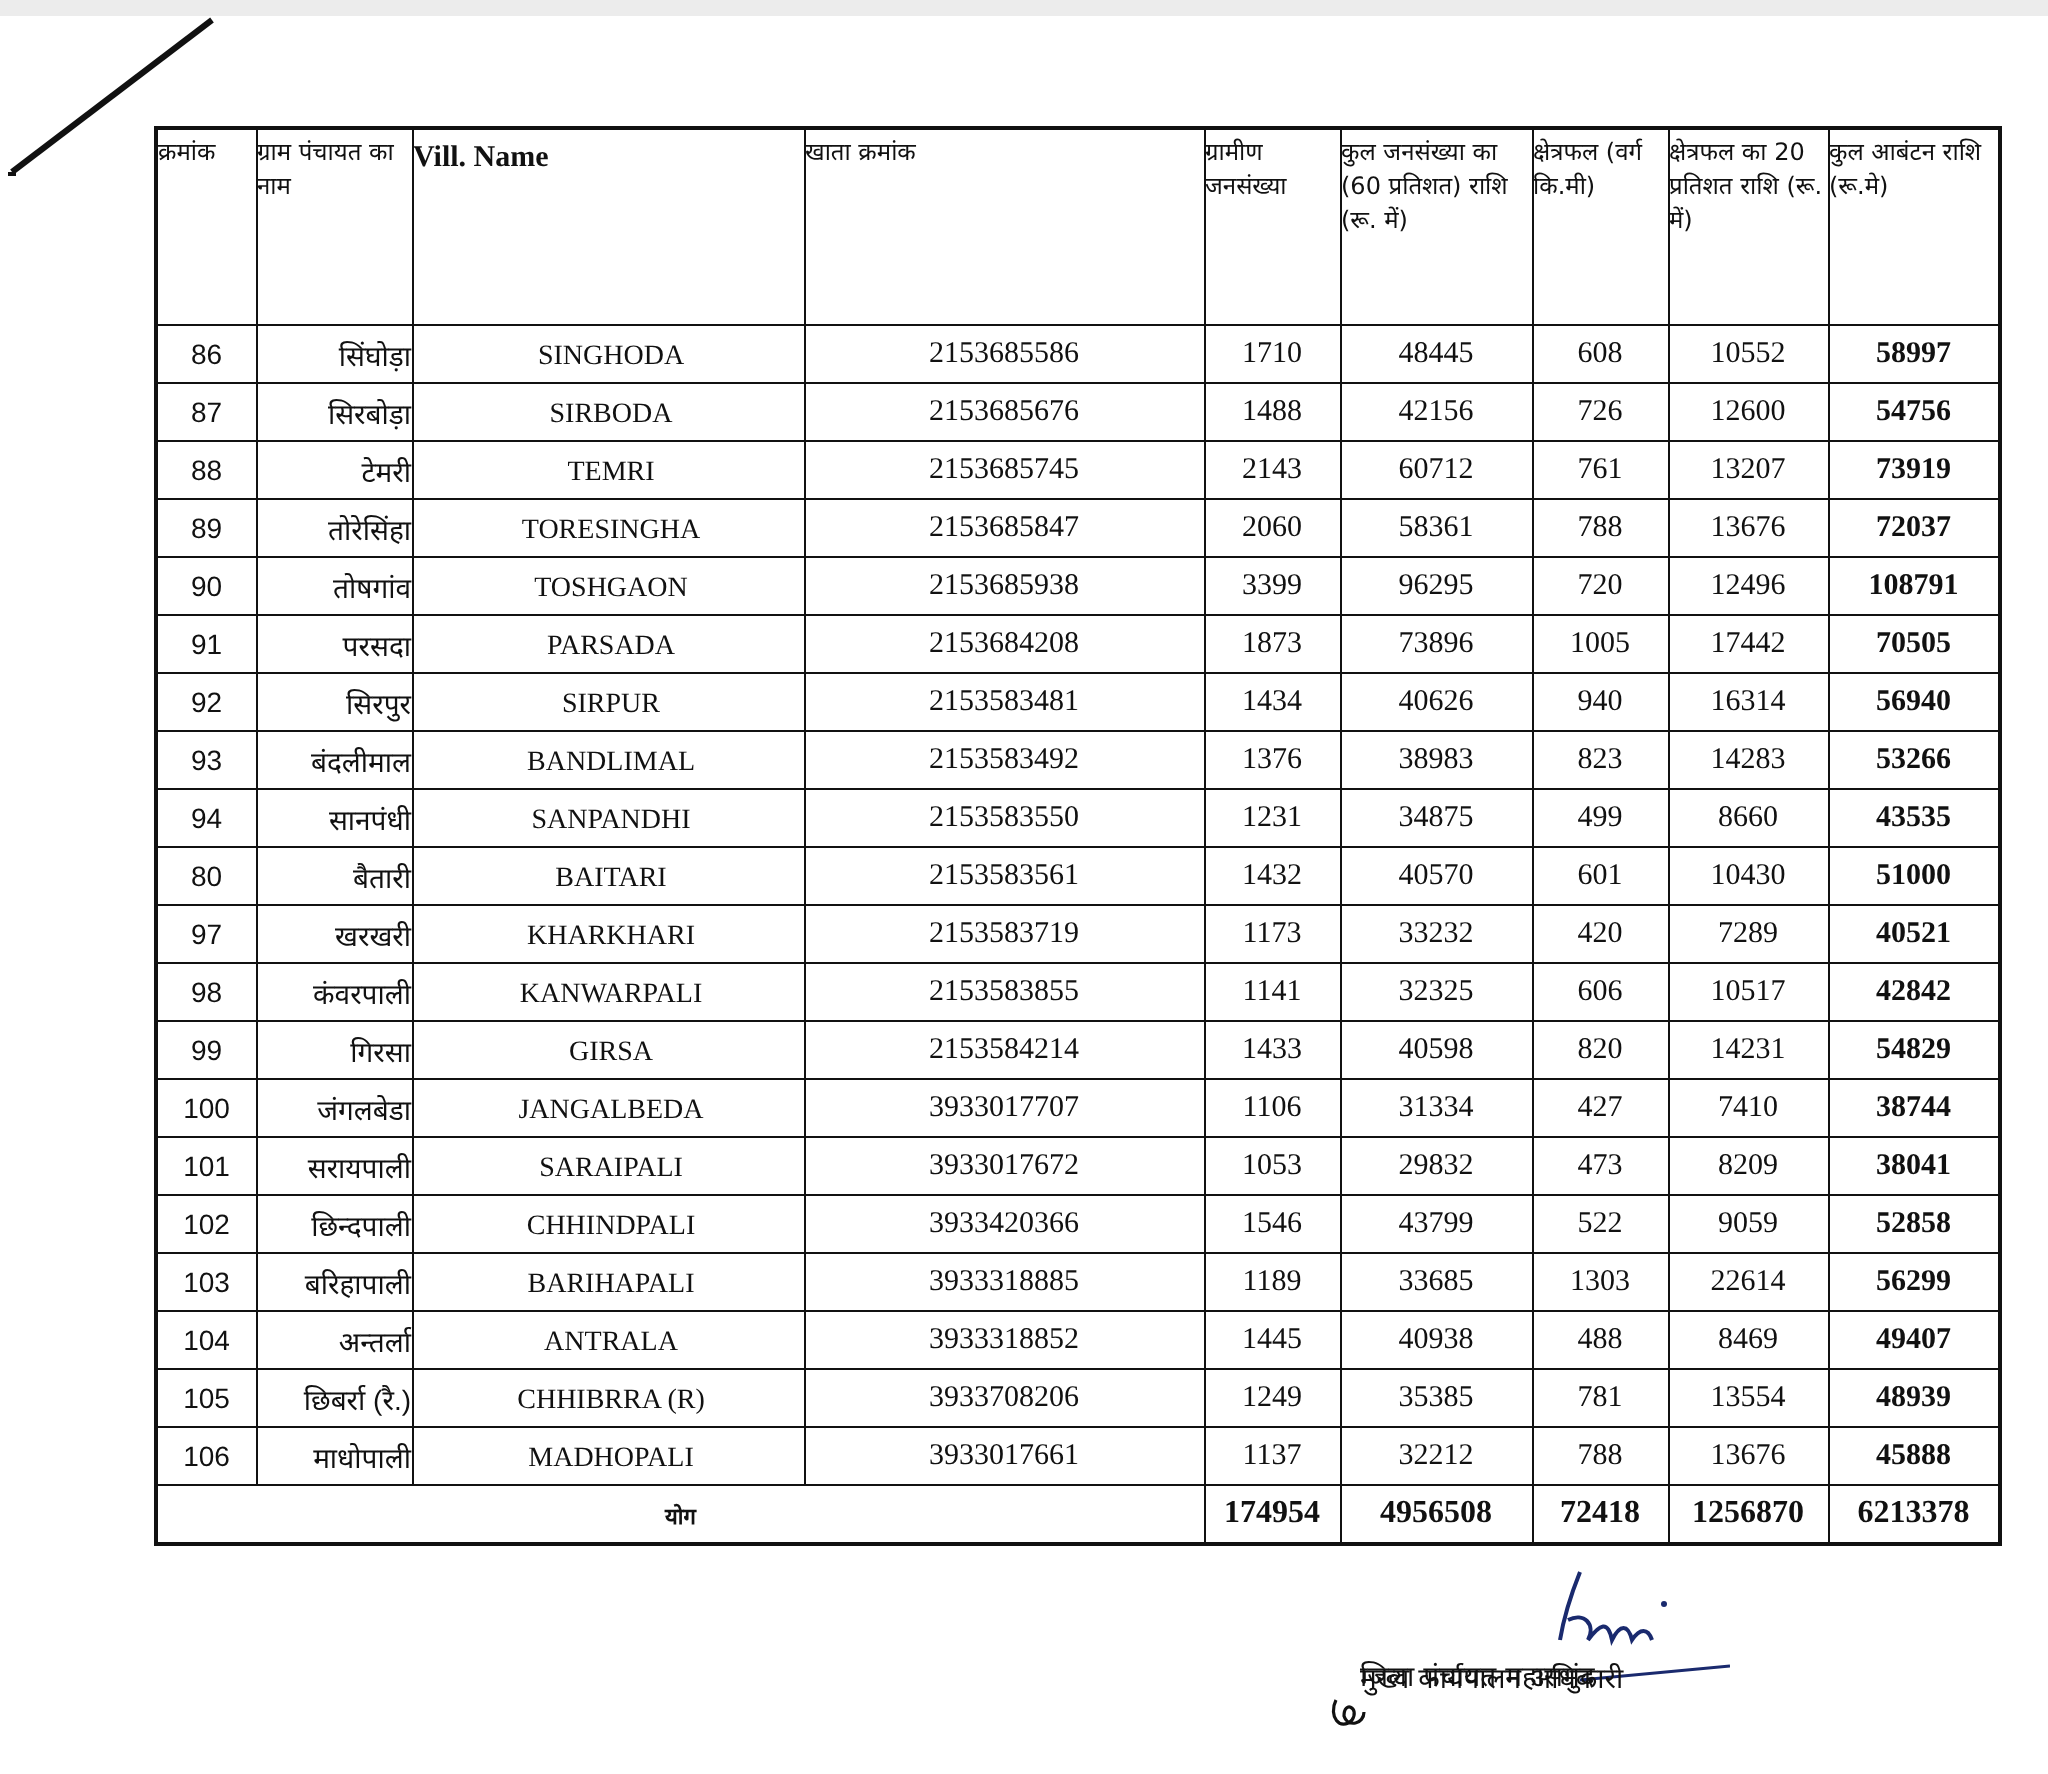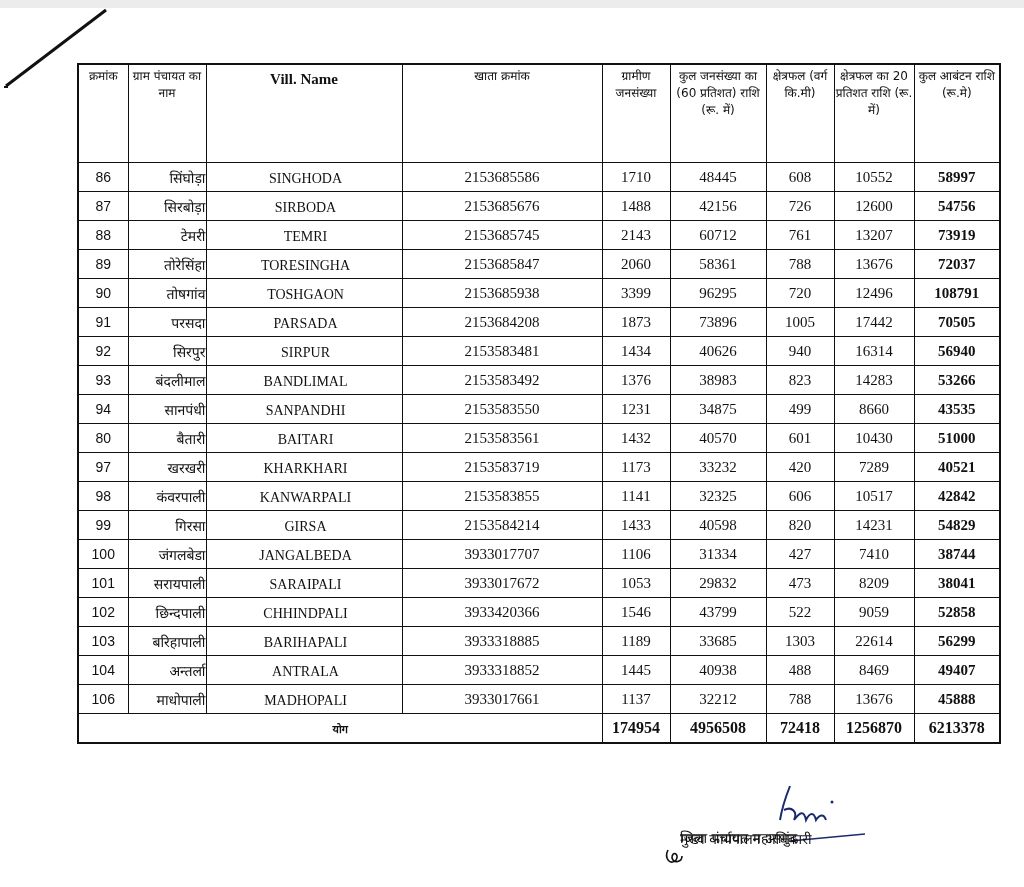--- a/index.html
+++ b/index.html
@@ -23,7 +23,7 @@
     border: 1.5px solid #111; padding: 0; overflow: hidden; white-space: nowrap;
   }
   th {
-    font-weight: normal; vertical-align: top; text-align: center;
+    font-weight: normal; vertical-align: top; text-align: left;
     font-family: "DejaVu Sans", "Liberation Sans", sans-serif;
     font-size: 12px; line-height: 17px; white-space: normal !important;
     height: 91px; padding-top: 3px !important; margin-left: 42px;

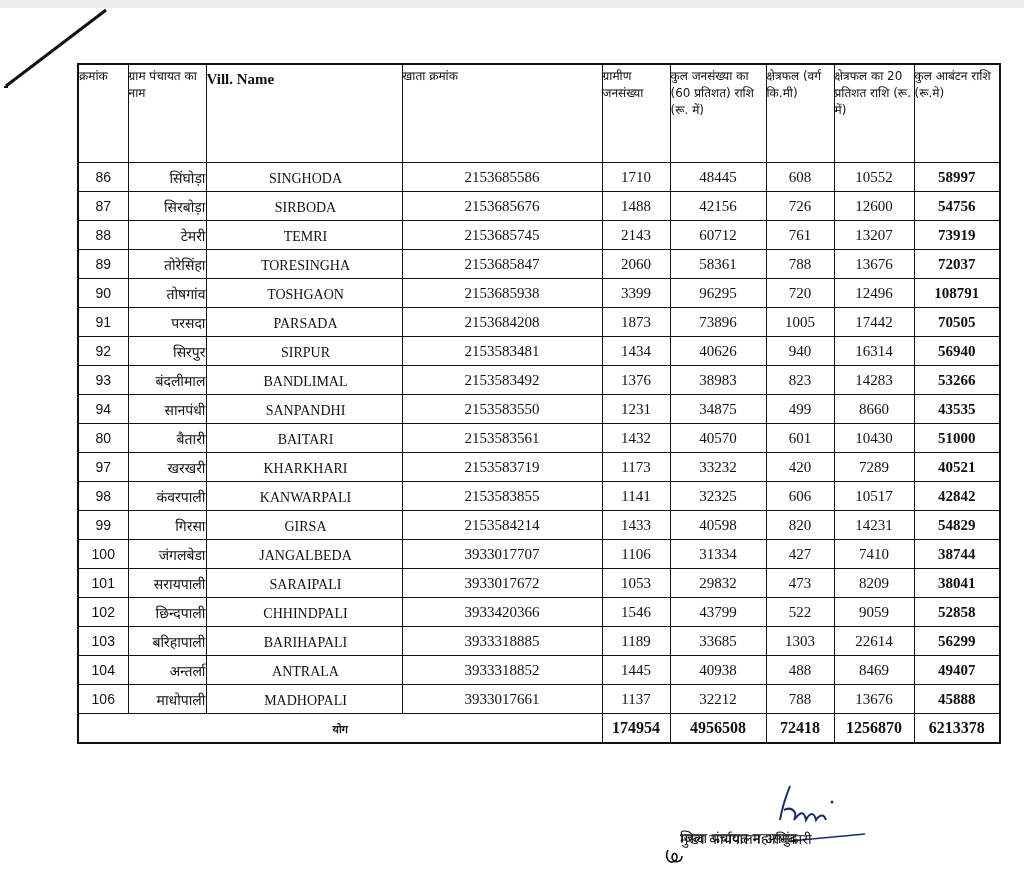--- a/index.html
+++ b/index.html
@@ -292,6 +292,17 @@
         <td class="num bold">49407</td>
       </tr>
       <tr>
+        <td class="sn">105</td>
+        <td class="hi">छिबर्रा (रै.)</td>
+        <td class="en">CHHIBRRA (R)</td>
+        <td class="num">3933708206</td>
+        <td class="num">1249</td>
+        <td class="num">35385</td>
+        <td class="num">781</td>
+        <td class="num">13554</td>
+        <td class="num bold">48939</td>
+      </tr>
+      <tr>
         <td class="sn">106</td>
         <td class="hi">माधोपाली</td>
         <td class="en">MADHOPALI</td>

